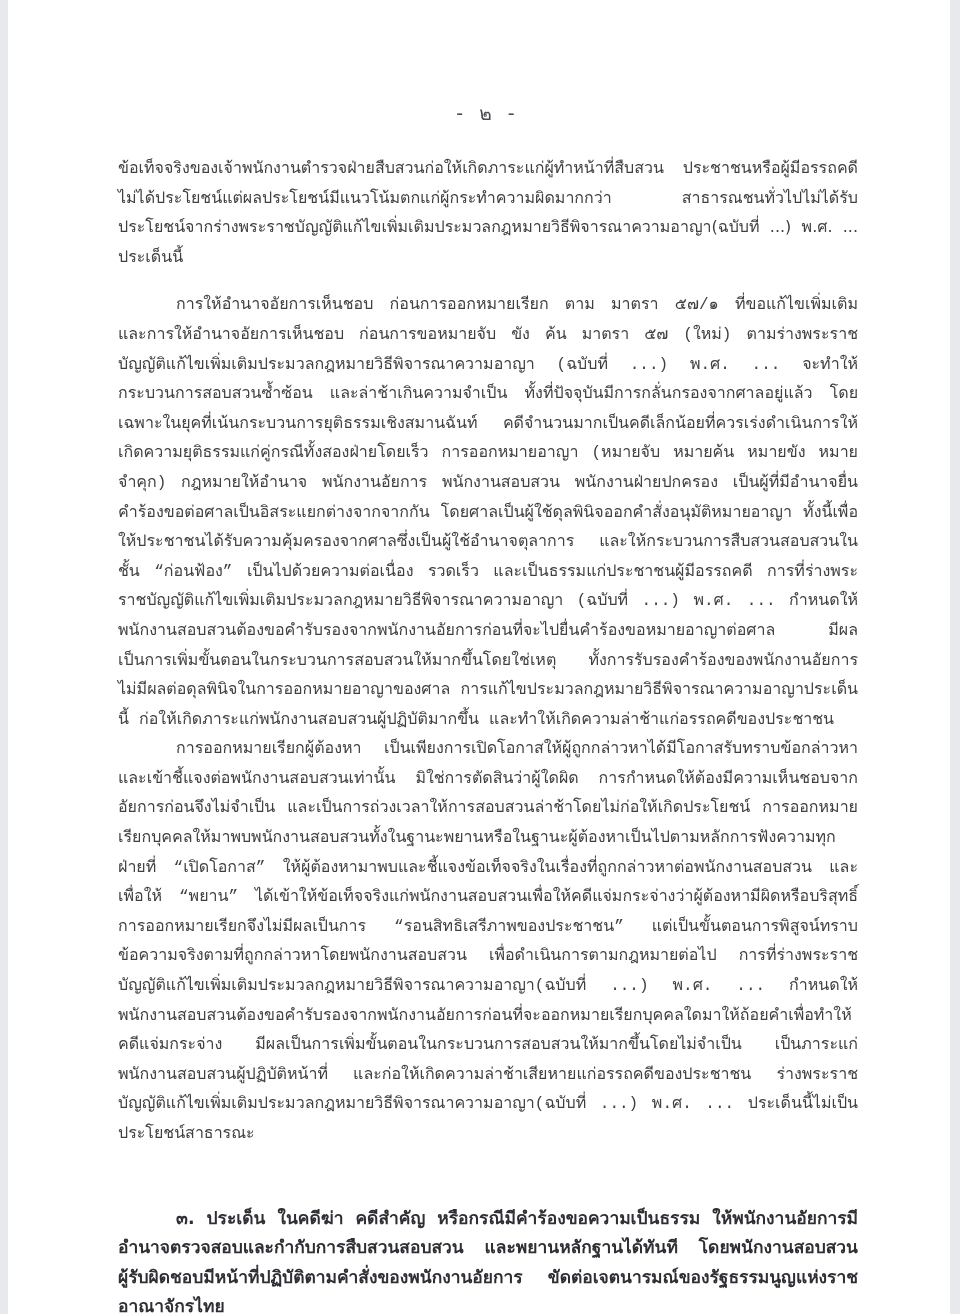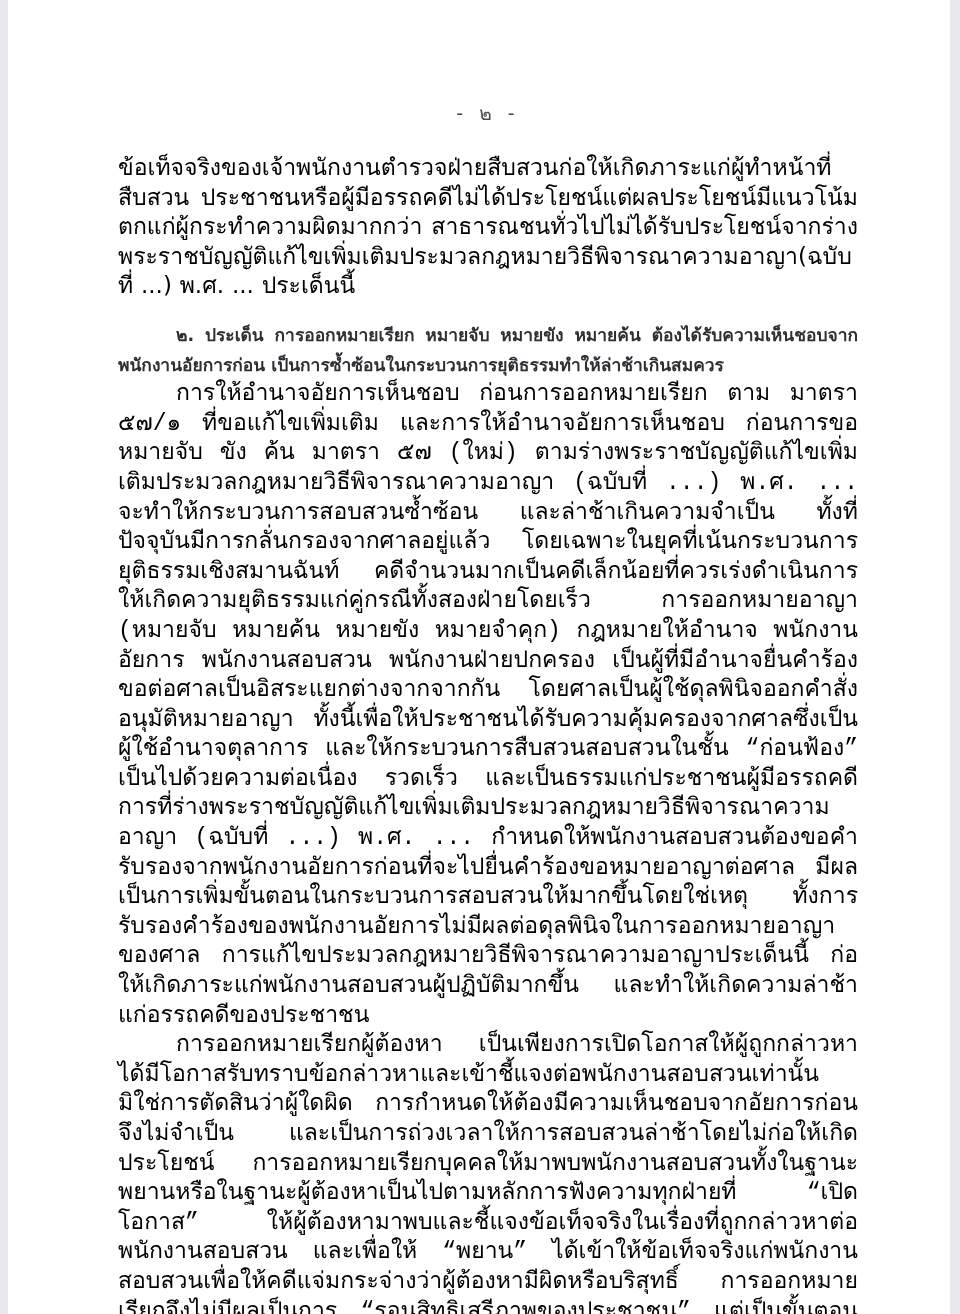--- a/index.html
+++ b/index.html
@@ -42,9 +42,9 @@
     margin-top: 30px;
   }
   .para {
-    font-size: 23px;
+    font-size: 16px;
     line-height: 29.6px;
-    color: #000000;
+    color: #404040;
     text-align: justify;
     text-justify: inter-word;
     margin: 0;

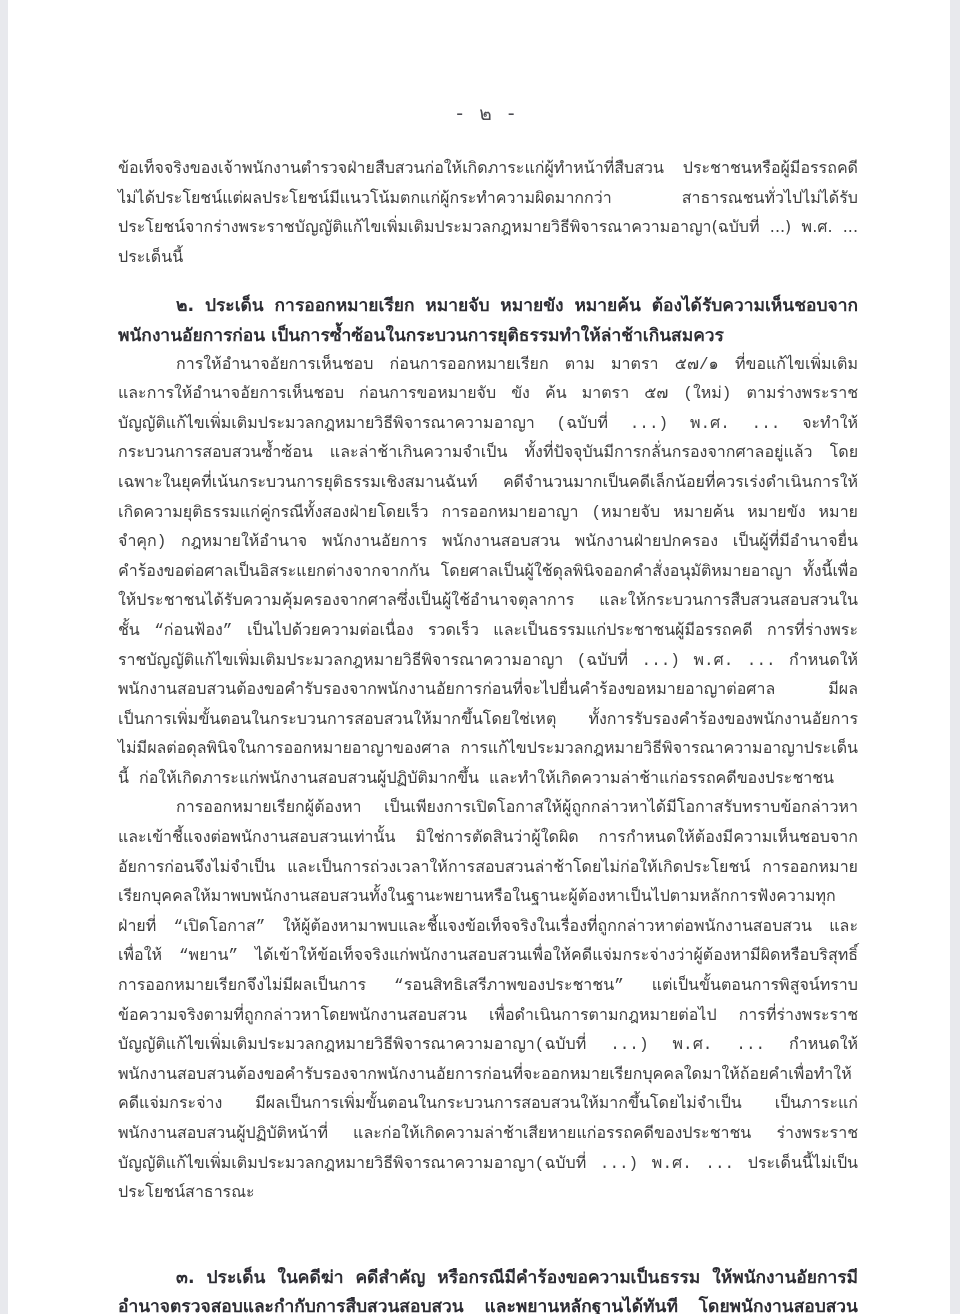--- a/index.html
+++ b/index.html
@@ -84,7 +84,6 @@
 
       <div class="spacer-md"></div>
 
-      <p class="heading">๒. ประเด็น  การออกหมายเรียก หมายจับ หมายขัง หมายค้น ต้องได้รับความเห็นชอบจากพนักงานอัยการก่อน เป็นการซ้ำซ้อนในกระบวนการยุติธรรมทำให้ล่าช้าเกินสมควร</p>
 
       <p class="para indent">การให้อำนาจอัยการเห็นชอบ ก่อนการออกหมายเรียก ตาม มาตรา ๕๗/๑ ที่ขอแก้ไขเพิ่มเติม และการให้อำนาจอัยการเห็นชอบ ก่อนการขอหมายจับ ขัง ค้น มาตรา ๕๗ (ใหม่) ตามร่างพระราชบัญญัติแก้ไขเพิ่มเติมประมวลกฎหมายวิธีพิจารณาความอาญา (ฉบับที่ ...) พ.ศ. ... จะทำให้กระบวนการสอบสวนซ้ำซ้อน และล่าช้าเกินความจำเป็น     ทั้งที่ปัจจุบันมีการกลั่นกรองจากศาลอยู่แล้ว     โดยเฉพาะในยุคที่เน้นกระบวนการยุติธรรมเชิงสมานฉันท์ คดีจำนวนมากเป็นคดีเล็กน้อยที่ควรเร่งดำเนินการให้เกิดความยุติธรรมแก่คู่กรณีทั้งสองฝ่ายโดยเร็ว การออกหมายอาญา (หมายจับ หมายค้น หมายขัง หมายจำคุก) กฎหมายให้อำนาจ พนักงานอัยการ พนักงานสอบสวน พนักงานฝ่ายปกครอง  เป็นผู้ที่มีอำนาจยื่นคำร้องขอต่อศาลเป็นอิสระแยกต่างจากจากกัน โดยศาลเป็นผู้ใช้ดุลพินิจออกคำสั่งอนุมัติหมายอาญา  ทั้งนี้เพื่อให้ประชาชนได้รับความคุ้มครองจากศาลซึ่งเป็นผู้ใช้อำนาจตุลาการ  และให้กระบวนการสืบสวนสอบสวนในชั้น “ก่อนฟ้อง” เป็นไปด้วยความต่อเนื่อง รวดเร็ว และเป็นธรรมแก่ประชาชนผู้มีอรรถคดี  การที่ร่างพระราชบัญญัติแก้ไขเพิ่มเติมประมวลกฎหมายวิธีพิจารณาความอาญา (ฉบับที่ ...) พ.ศ. ... กำหนดให้พนักงานสอบสวนต้องขอคำรับรองจากพนักงานอัยการก่อนที่จะไปยื่นคำร้องขอหมายอาญาต่อศาล มีผลเป็นการเพิ่มขั้นตอนในกระบวนการสอบสวนให้มากขึ้นโดยใช่เหตุ  ทั้งการรับรองคำร้องของพนักงานอัยการไม่มีผลต่อดุลพินิจในการออกหมายอาญาของศาล การแก้ไขประมวลกฎหมายวิธีพิจารณาความอาญาประเด็นนี้ ก่อให้เกิดภาระแก่พนักงานสอบสวนผู้ปฏิบัติมากขึ้น และทำให้เกิดความล่าช้าแก่อรรถคดีของประชาชน</p>
 

